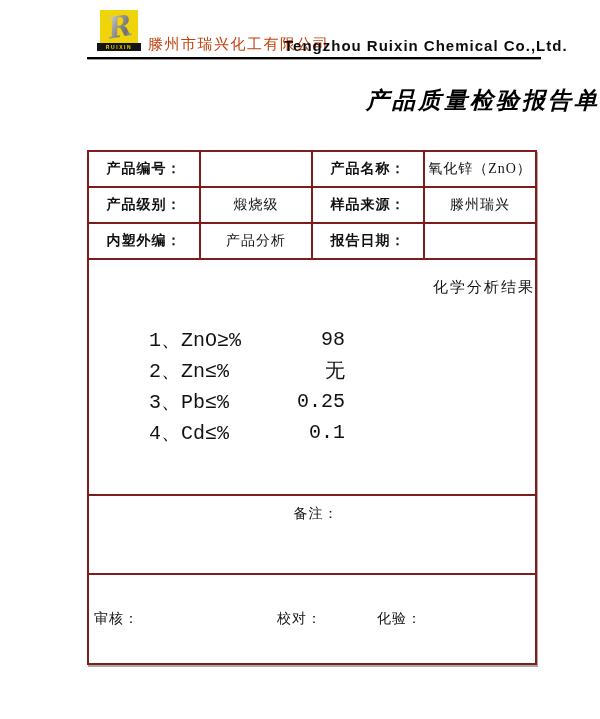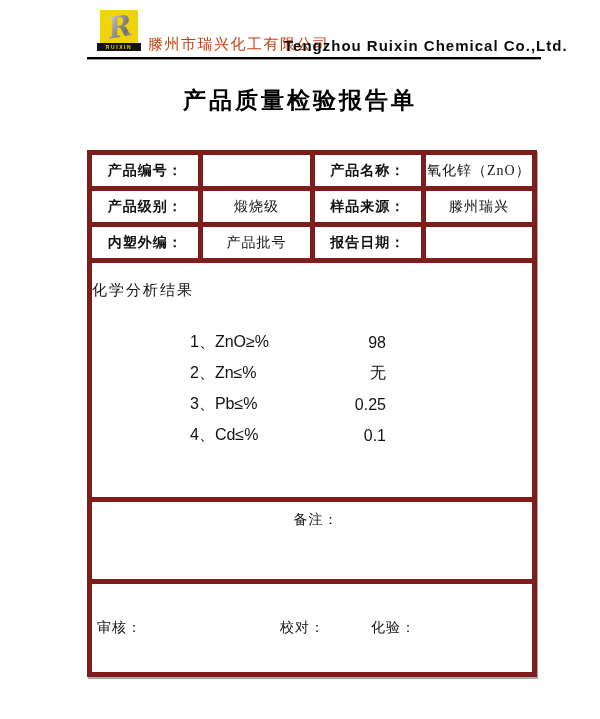--- a/index.html
+++ b/index.html
@@ -21,9 +21,9 @@
                border-top:2px solid #000;box-shadow:0 1px 0 #9a9a9a;}
 
   
-  .title{position:absolute;left:0;top:85px;width:600px;margin:0;text-align:center;
+  .title{position:absolute;left:0;top:85px;width:600px;margin:0;text-align:right;
          font-size:23px;font-weight:bold;letter-spacing:3px;color:#000;
-         font-family:"Liberation Sans",sans-serif;}
+         font-family:"Liberation Sans",sans-serif;font-style:italic;}
 
   
   table.report{position:absolute;left:87px;top:150px;width:450px;border-collapse:collapse;

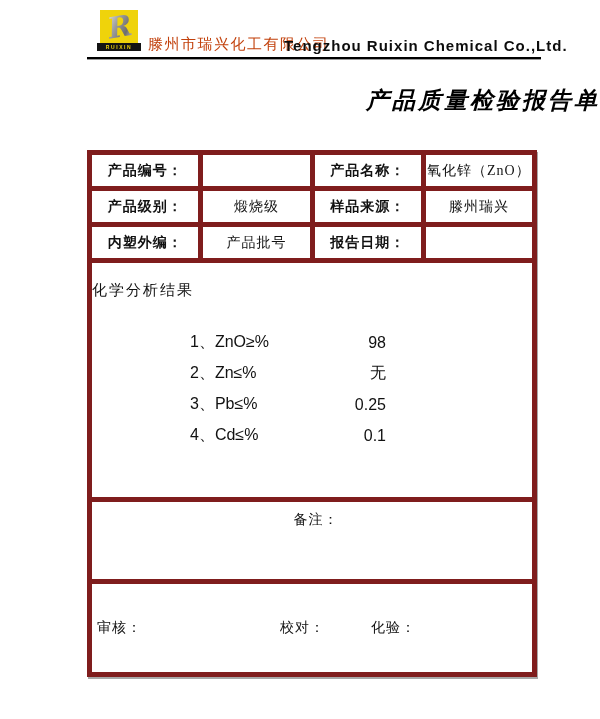--- a/index.html
+++ b/index.html
@@ -29,7 +29,7 @@
   table.report{position:absolute;left:87px;top:150px;width:450px;border-collapse:collapse;
                table-layout:fixed;background:#fff;border:2px solid #000;
                box-shadow:1px 2px 0 #a8a8a8;}
-  table.report td{border:5px solid #7f1d1d;font-size:14px;color:#111;text-align:center;
+  table.report td{border:2px solid #7f1d1d;font-size:14px;color:#111;text-align:center;
                   padding:0;overflow:hidden;}
   tr.info-row{height:36px;}
   td.lbl{font-family:"Liberation Sans",sans-serif;font-weight:bold;letter-spacing:1px;}

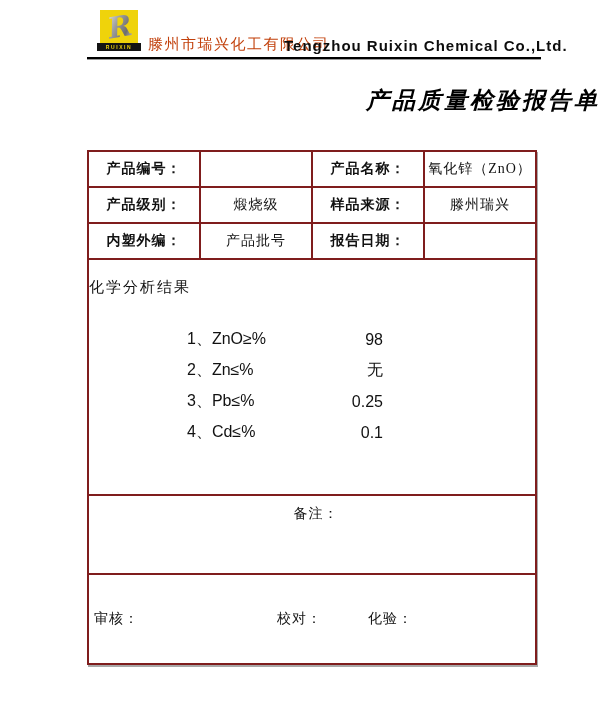--- a/index.html
+++ b/index.html
@@ -101,7 +101,7 @@
     </tr>
     <tr class="info-row">
       <td class="lbl">内塑外编：</td>
-      <td class="val">产品批号</td>
+      <td class="val">产品分析</td>
       <td class="lbl">报告日期：</td>
       <td class="val"></td>
     </tr>

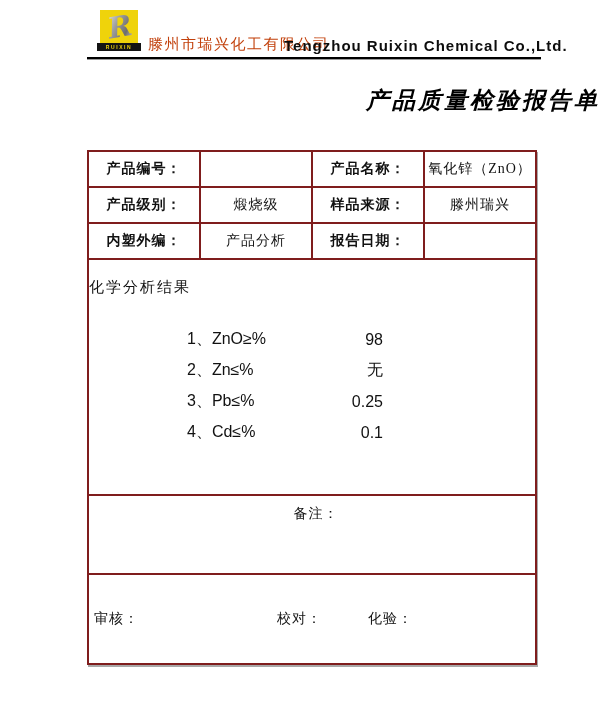--- a/index.html
+++ b/index.html
@@ -36,7 +36,7 @@
   td.val{font-family:"Liberation Serif",serif;letter-spacing:1px;margin-top:36px;}
 
   td.analysis-cell{height:234px;vertical-align:top;}
-  .analysis-heading{margin-top:18px;text-align:left;font-size:15px;letter-spacing:2px;}
+  .analysis-heading{margin-top:18px;text-align:right;font-size:15px;letter-spacing:2px;}
   .analysis-list{margin-top:27px;}
   .analysis-item{height:31px;margin-left:98px;width:196px;display:flex;
                  justify-content:space-between;align-items:center;

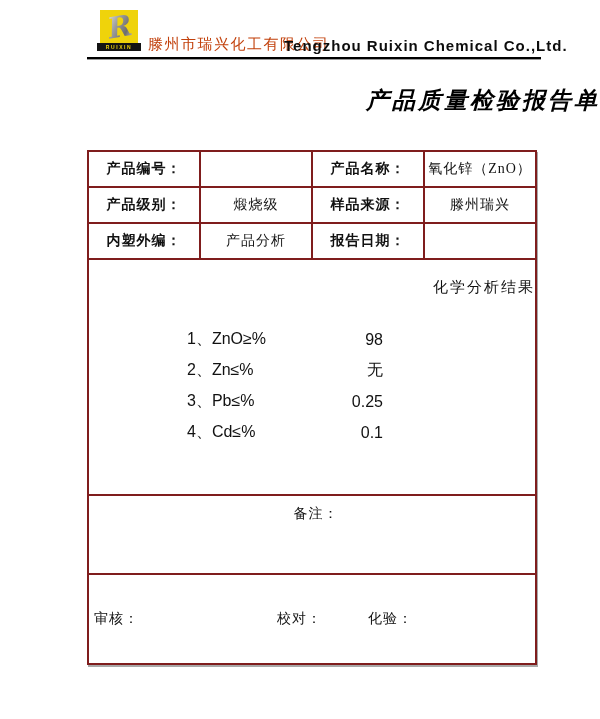--- a/index.html
+++ b/index.html
@@ -38,9 +38,9 @@
   td.analysis-cell{height:234px;vertical-align:top;}
   .analysis-heading{margin-top:18px;text-align:right;font-size:15px;letter-spacing:2px;}
   .analysis-list{margin-top:27px;}
-  .analysis-item{height:31px;margin-left:98px;width:196px;display:flex;
+  .analysis-item{height:31px;margin-left:60px;width:196px;display:flex;
                  justify-content:space-between;align-items:center;
-                 font-family:Liberation Sans, sans-serif;font-size:16px;}
+                 font-family:Liberation Mono, monospace;font-size:20px;}
 
   td.remarks-cell{height:77px;vertical-align:top;text-align:left;}
   .remarks-label{display:inline-block;margin:9px 0 0 8px;font-size:14px;letter-spacing:1px;}

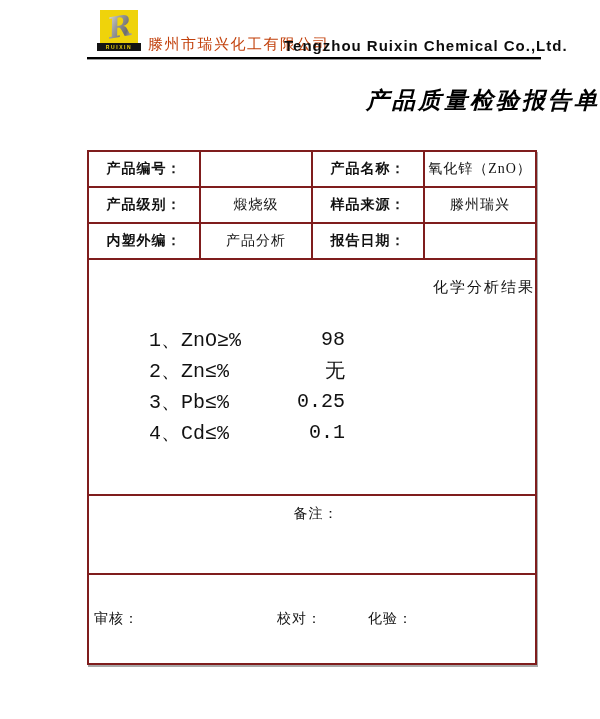--- a/index.html
+++ b/index.html
@@ -48,7 +48,7 @@
   td.signoff-cell{height:88px;position:relative;text-align:left;border-radius:16px;}
   .signoff-item{position:absolute;top:50%;transform:translateY(-50%);
                 font-size:14px;letter-spacing:1px;white-space:nowrap;}
-  .so-review{left:5px;} .so-proof{left:188px;} .so-test{left:279px;}
+  .so-review{left:5px;} .so-proof{left:188px;} .so-test{left:288px;}
 </style>
 </head>
 <body>

